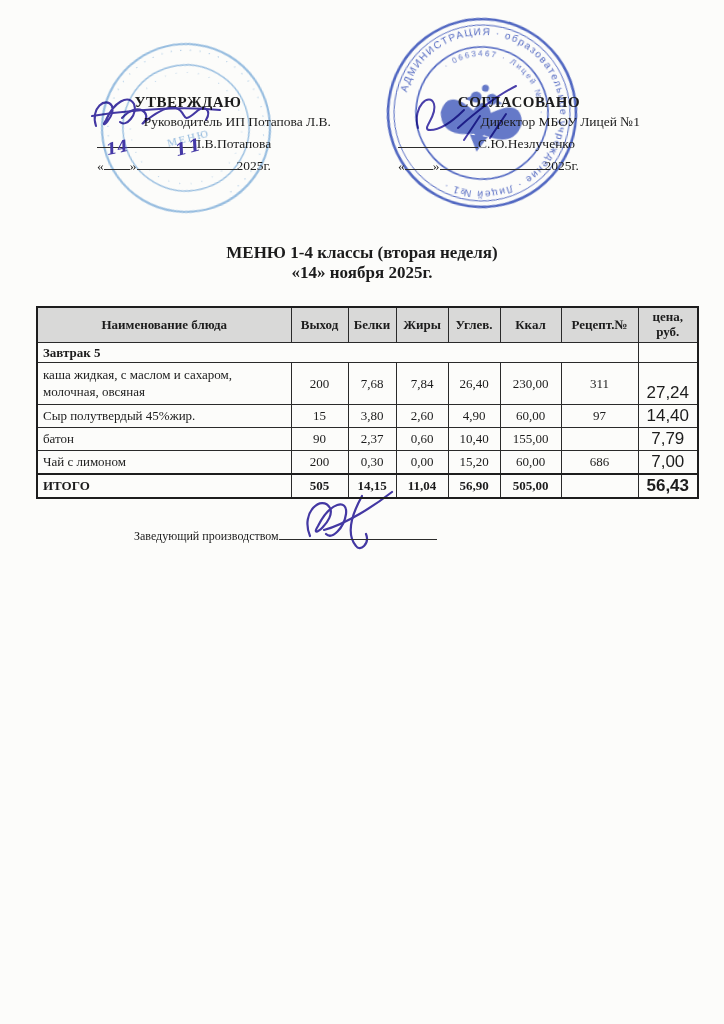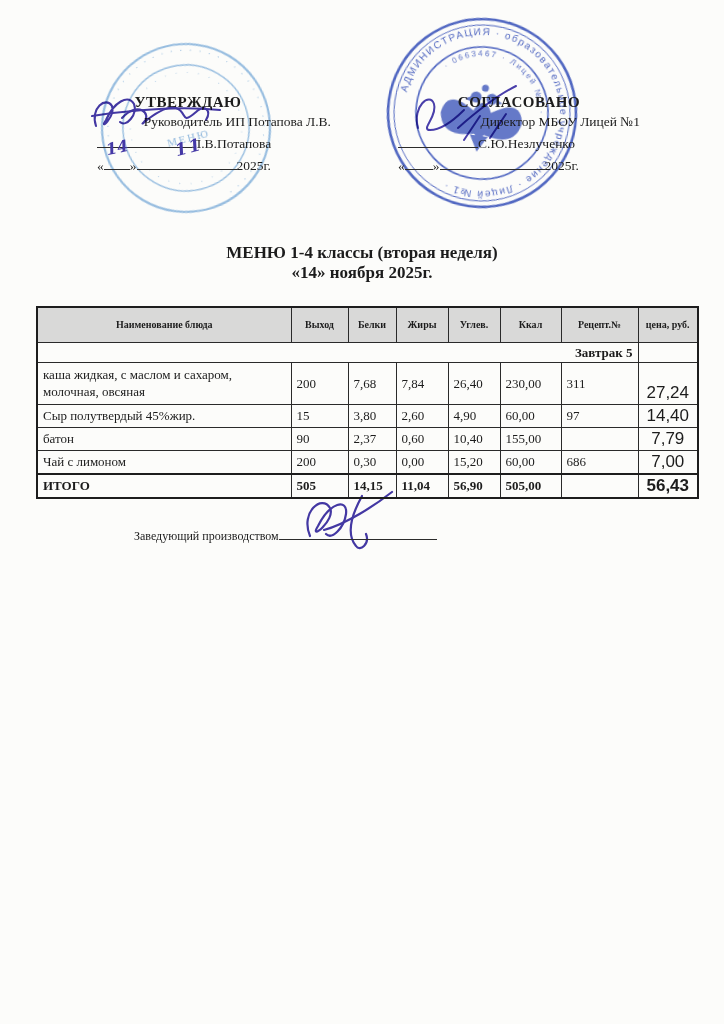--- a/index.html
+++ b/index.html
@@ -48,7 +48,7 @@
   table.menu{border:2px solid #1d1d1d;}
   thead th{
     background:#d9d9d8;font-weight:bold;text-align:center;
-    height:32px;font-size:10px;line-height:1.15;
+    height:32px;font-size:13px;line-height:1.15;
     border-bottom:2px solid #1d1d1d;
   }
   tr.section-row td{height:17px;font-weight:bold;text-align:right;}

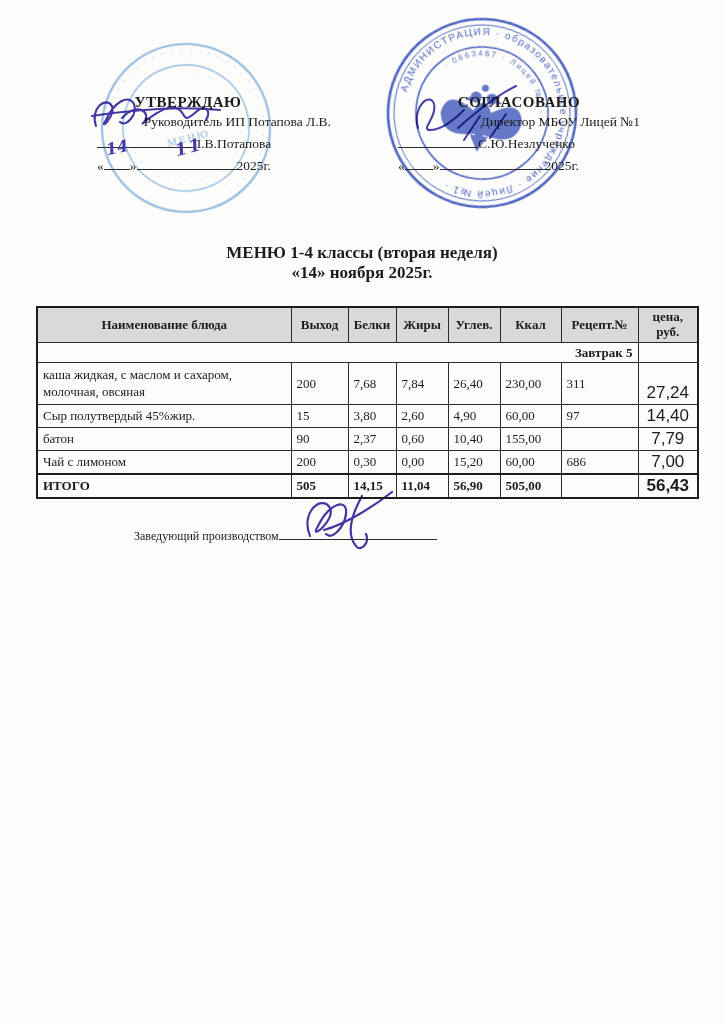--- a/index.html
+++ b/index.html
@@ -51,7 +51,7 @@
     height:32px;font-size:13px;line-height:1.15;
     border-bottom:2px solid #1d1d1d;
   }
-  tr.section-row td{height:17px;font-weight:bold;text-align:right;}
+  tr.section-row td{height:17px;font-weight:bold;text-align:left;}
   td.c-name{text-align:left;line-height:1.3;}
   td.c-num{margin-top:35px;}
   td.c-price{

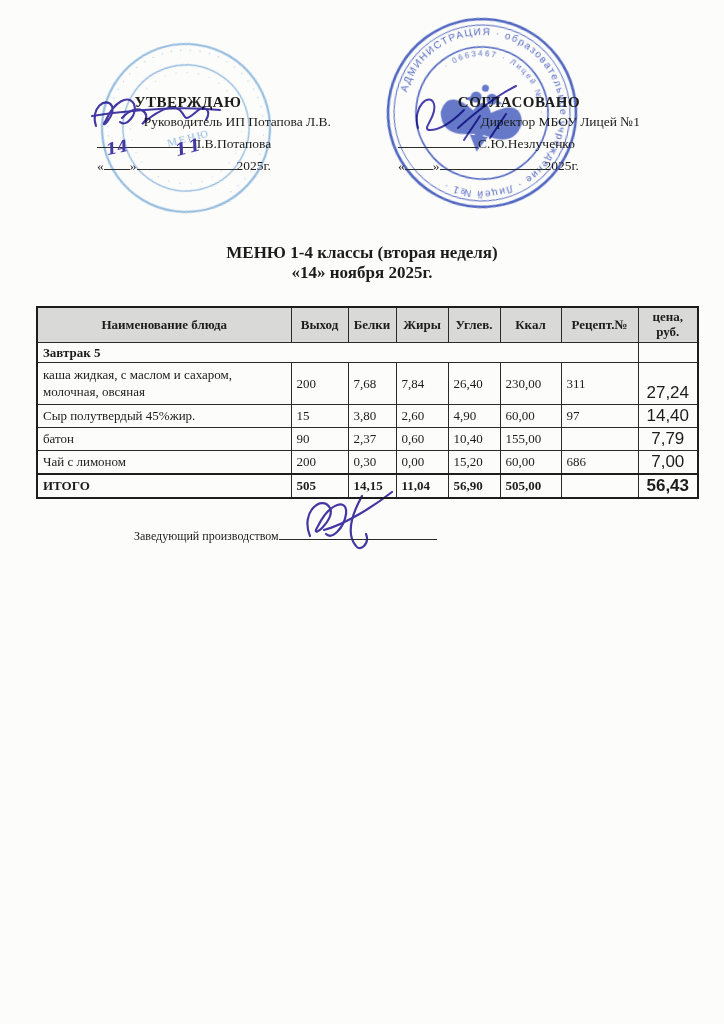--- a/index.html
+++ b/index.html
@@ -53,7 +53,7 @@
   }
   tr.section-row td{height:17px;font-weight:bold;text-align:left;}
   td.c-name{text-align:left;line-height:1.3;}
-  td.c-num{margin-top:35px;}
+  td.c-num{text-align:center;margin-top:35px;}
   td.c-price{
     text-align:center;vertical-align:bottom;
     font-family:"Liberation Sans", sans-serif;font-size:17px;padding-bottom:2px;

